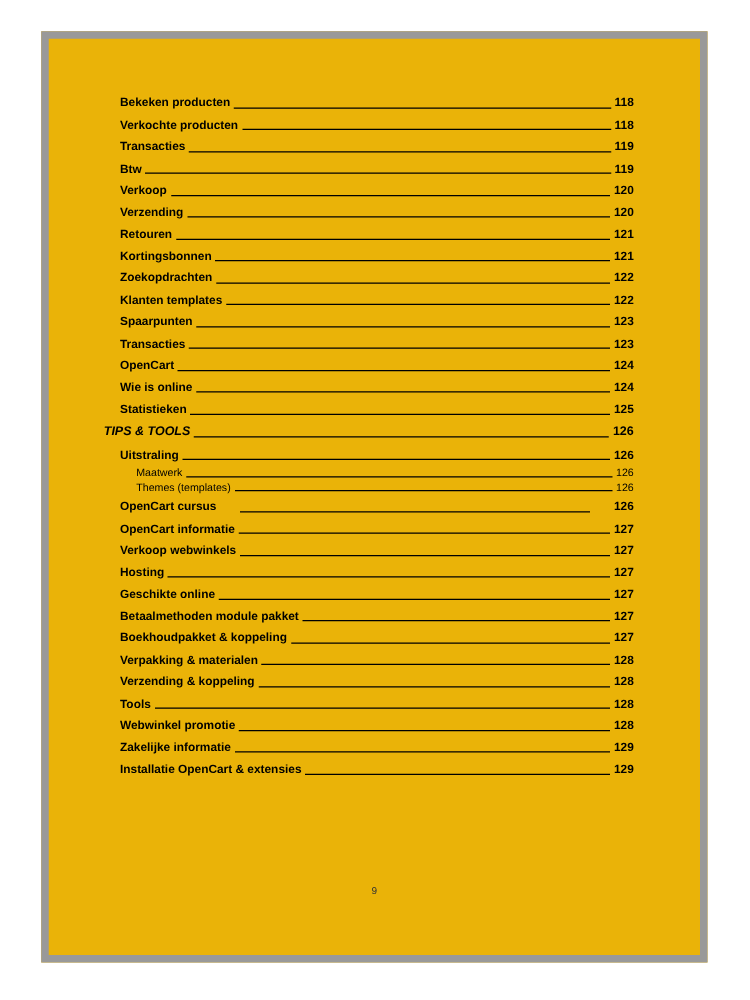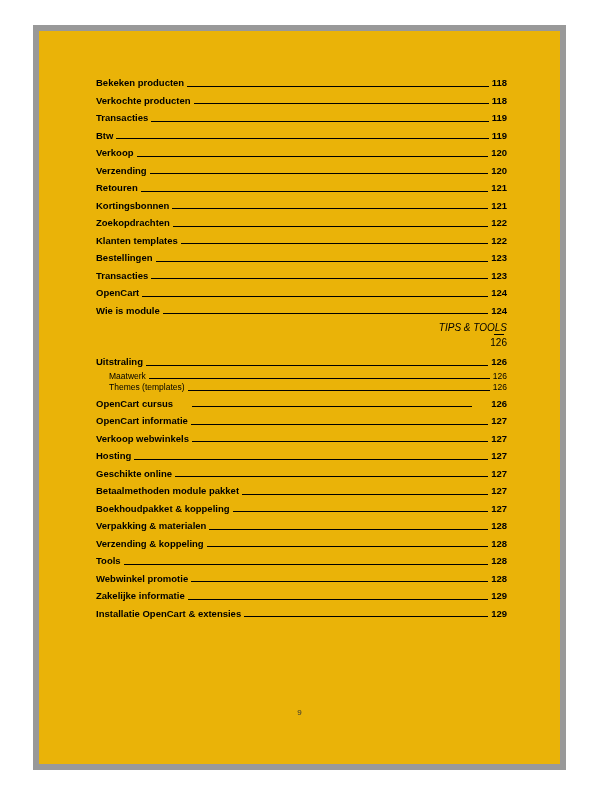--- a/index.html
+++ b/index.html
@@ -138,7 +138,7 @@
         <span class="toc-page">122</span>
       </div>
       <div class="toc-row level-2">
-        <span class="toc-label">Bestellingen</span>
+        <span class="toc-label">Spaarpunten</span>
         <span class="toc-leader"></span>
         <span class="toc-page">123</span>
       </div>

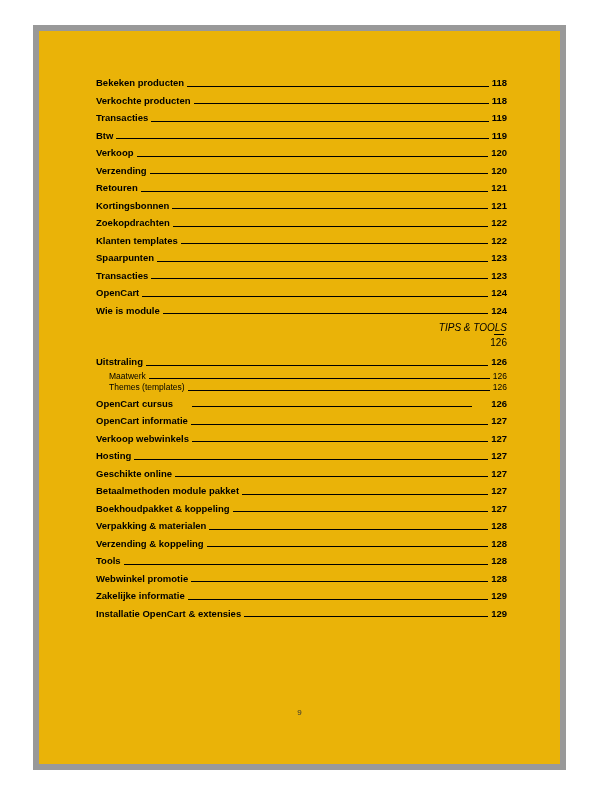--- a/index.html
+++ b/index.html
@@ -153,7 +153,7 @@
         <span class="toc-page">124</span>
       </div>
       <div class="toc-row level-2">
-        <span class="toc-label">Wie is module</span>
+        <span class="toc-label">Wie is online</span>
         <span class="toc-leader"></span>
         <span class="toc-page">124</span>
       </div>

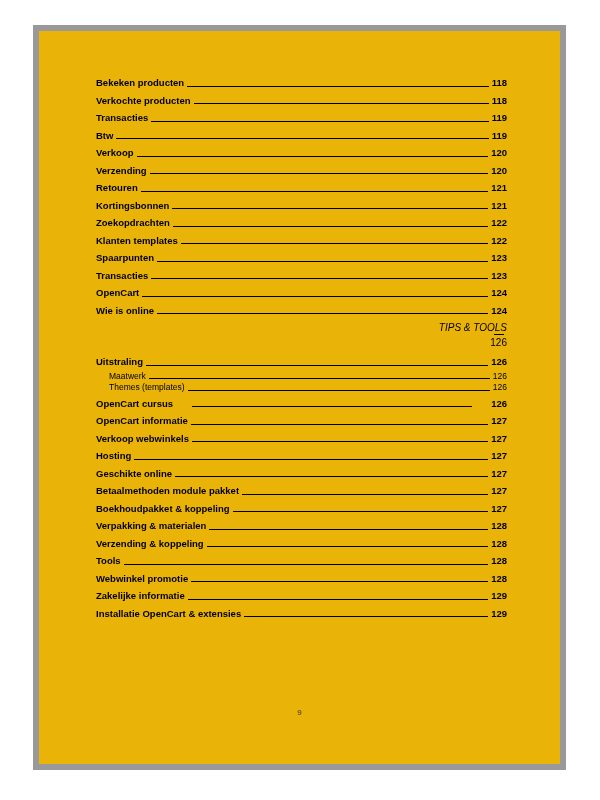--- a/index.html
+++ b/index.html
@@ -157,6 +157,11 @@
         <span class="toc-leader"></span>
         <span class="toc-page">124</span>
       </div>
+      <div class="toc-row level-2">
+        <span class="toc-label">Statistieken</span>
+        <span class="toc-leader"></span>
+        <span class="toc-page">125</span>
+      </div>
       <div class="toc-row level-1">
         <span class="toc-label">TIPS &amp; TOOLS</span>
         <span class="toc-leader"></span>

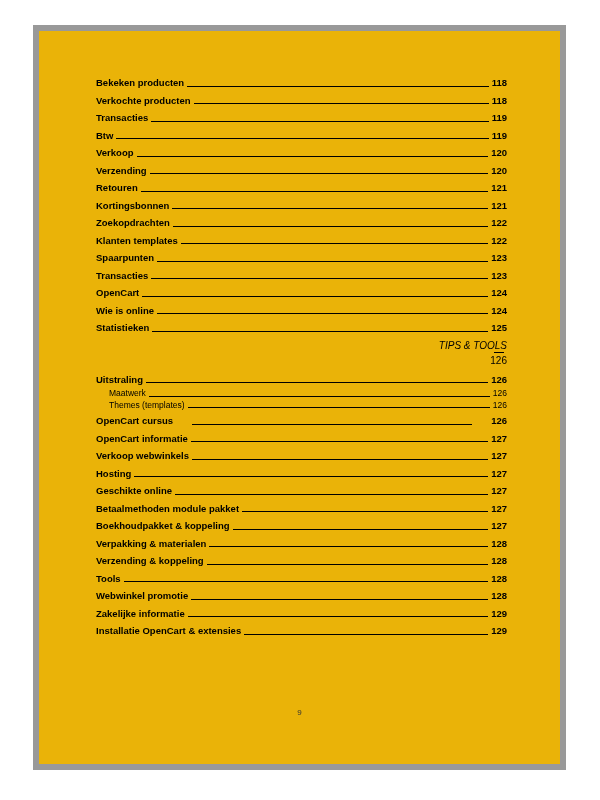--- a/index.html
+++ b/index.html
@@ -48,13 +48,12 @@
   }
   .toc-row.level-1 {
     font-size: 10px;
-    font-weight: normal;
+    font-weight: bold;
     font-style: italic;
     margin-left: -13px;
     margin-top: 1px;
     margin-bottom: 7px;
     line-height: 12px;
-    flex-direction: column;
   }
   .toc-row.level-1 .toc-page { font-style: normal; }
   .toc-row.level-2 {

